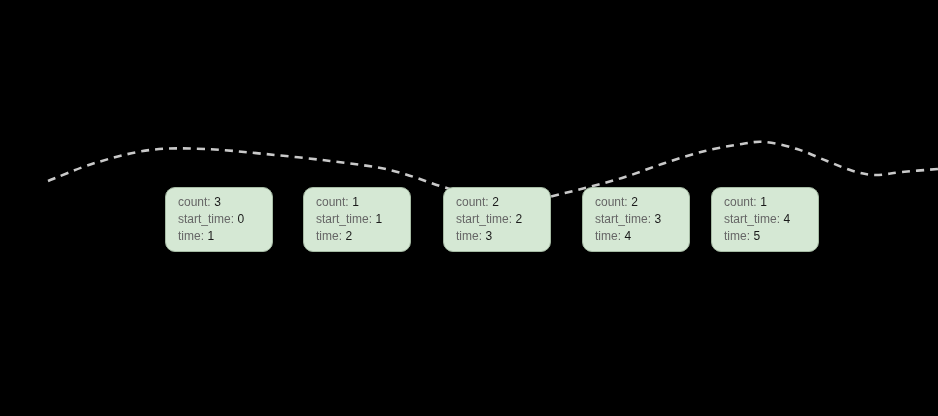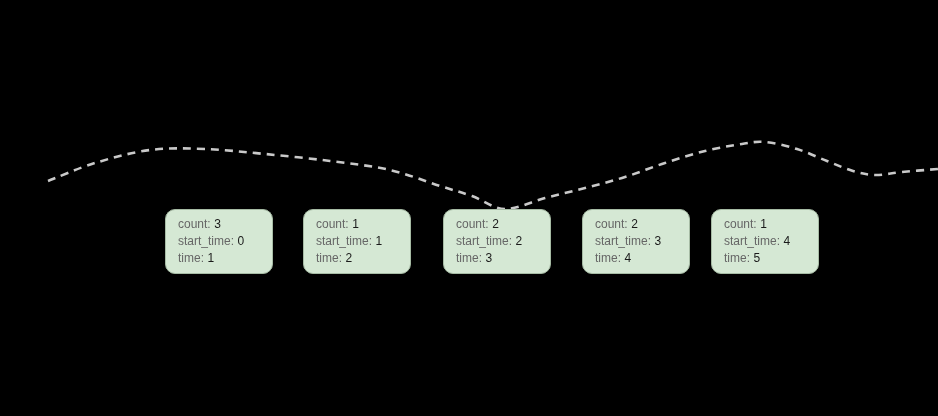--- a/index.html
+++ b/index.html
@@ -25,7 +25,7 @@
   }
   .card {
     position: absolute;
-    top: 209px;
+    top: 187px;
     width: 108px;
     height: 65px;
     box-sizing: border-box;

